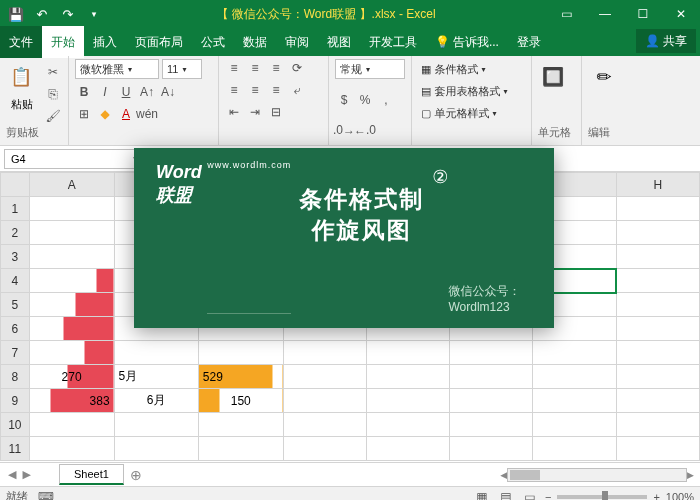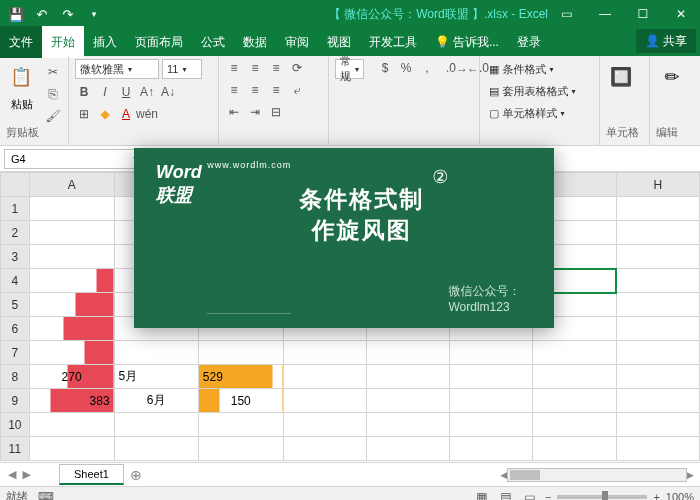--- a/index.html
+++ b/index.html
@@ -7,7 +7,7 @@
 .titlebar{height:28px;background:#0d7c3d;display:flex;align-items:center;color:#fff}
 .qat{display:flex;align-items:center;gap:6px;padding-left:6px}
 .qat-btn{width:20px;height:20px;color:#fff;display:flex;align-items:center;justify-content:center;font-size:13px}
-.title{flex:1;text-align:right;font-size:12px;color:#5eead4}
+.title{flex:1;text-align:center;font-size:12px;color:#fde047}
 .wincontrols{display:flex}
 .winbtn{width:38px;height:28px;display:flex;align-items:center;justify-content:center;color:#fff;font-size:12px}
 .tabs{height:28px;background:#0d7c3d;display:flex;align-items:center;color:#fff;font-size:12px}

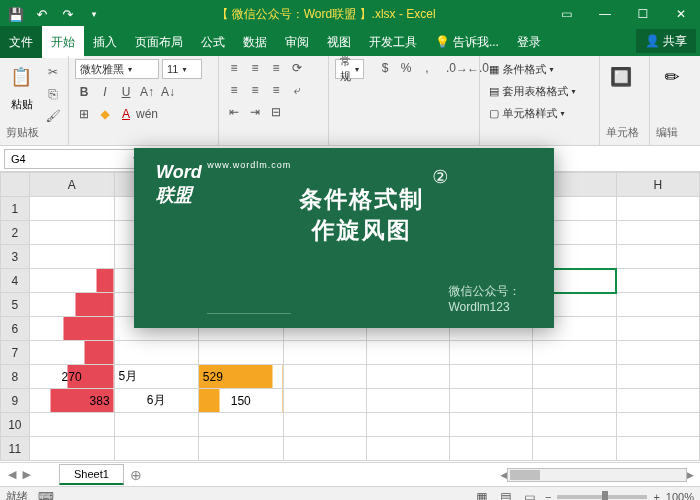--- a/index.html
+++ b/index.html
@@ -170,7 +170,7 @@
     <div class="glabel"></div>
   </div>
   <div class="group" style="min-width:80px">
-    <div class="gbody" style="flex-direction:row;gap:12px">
+    <div class="gbody" style="flex-direction:column;gap:12px">
       <div class="combo" style="width:70px">
           <span>常规</span>
           <span style="font-size:8px">▾</span>

